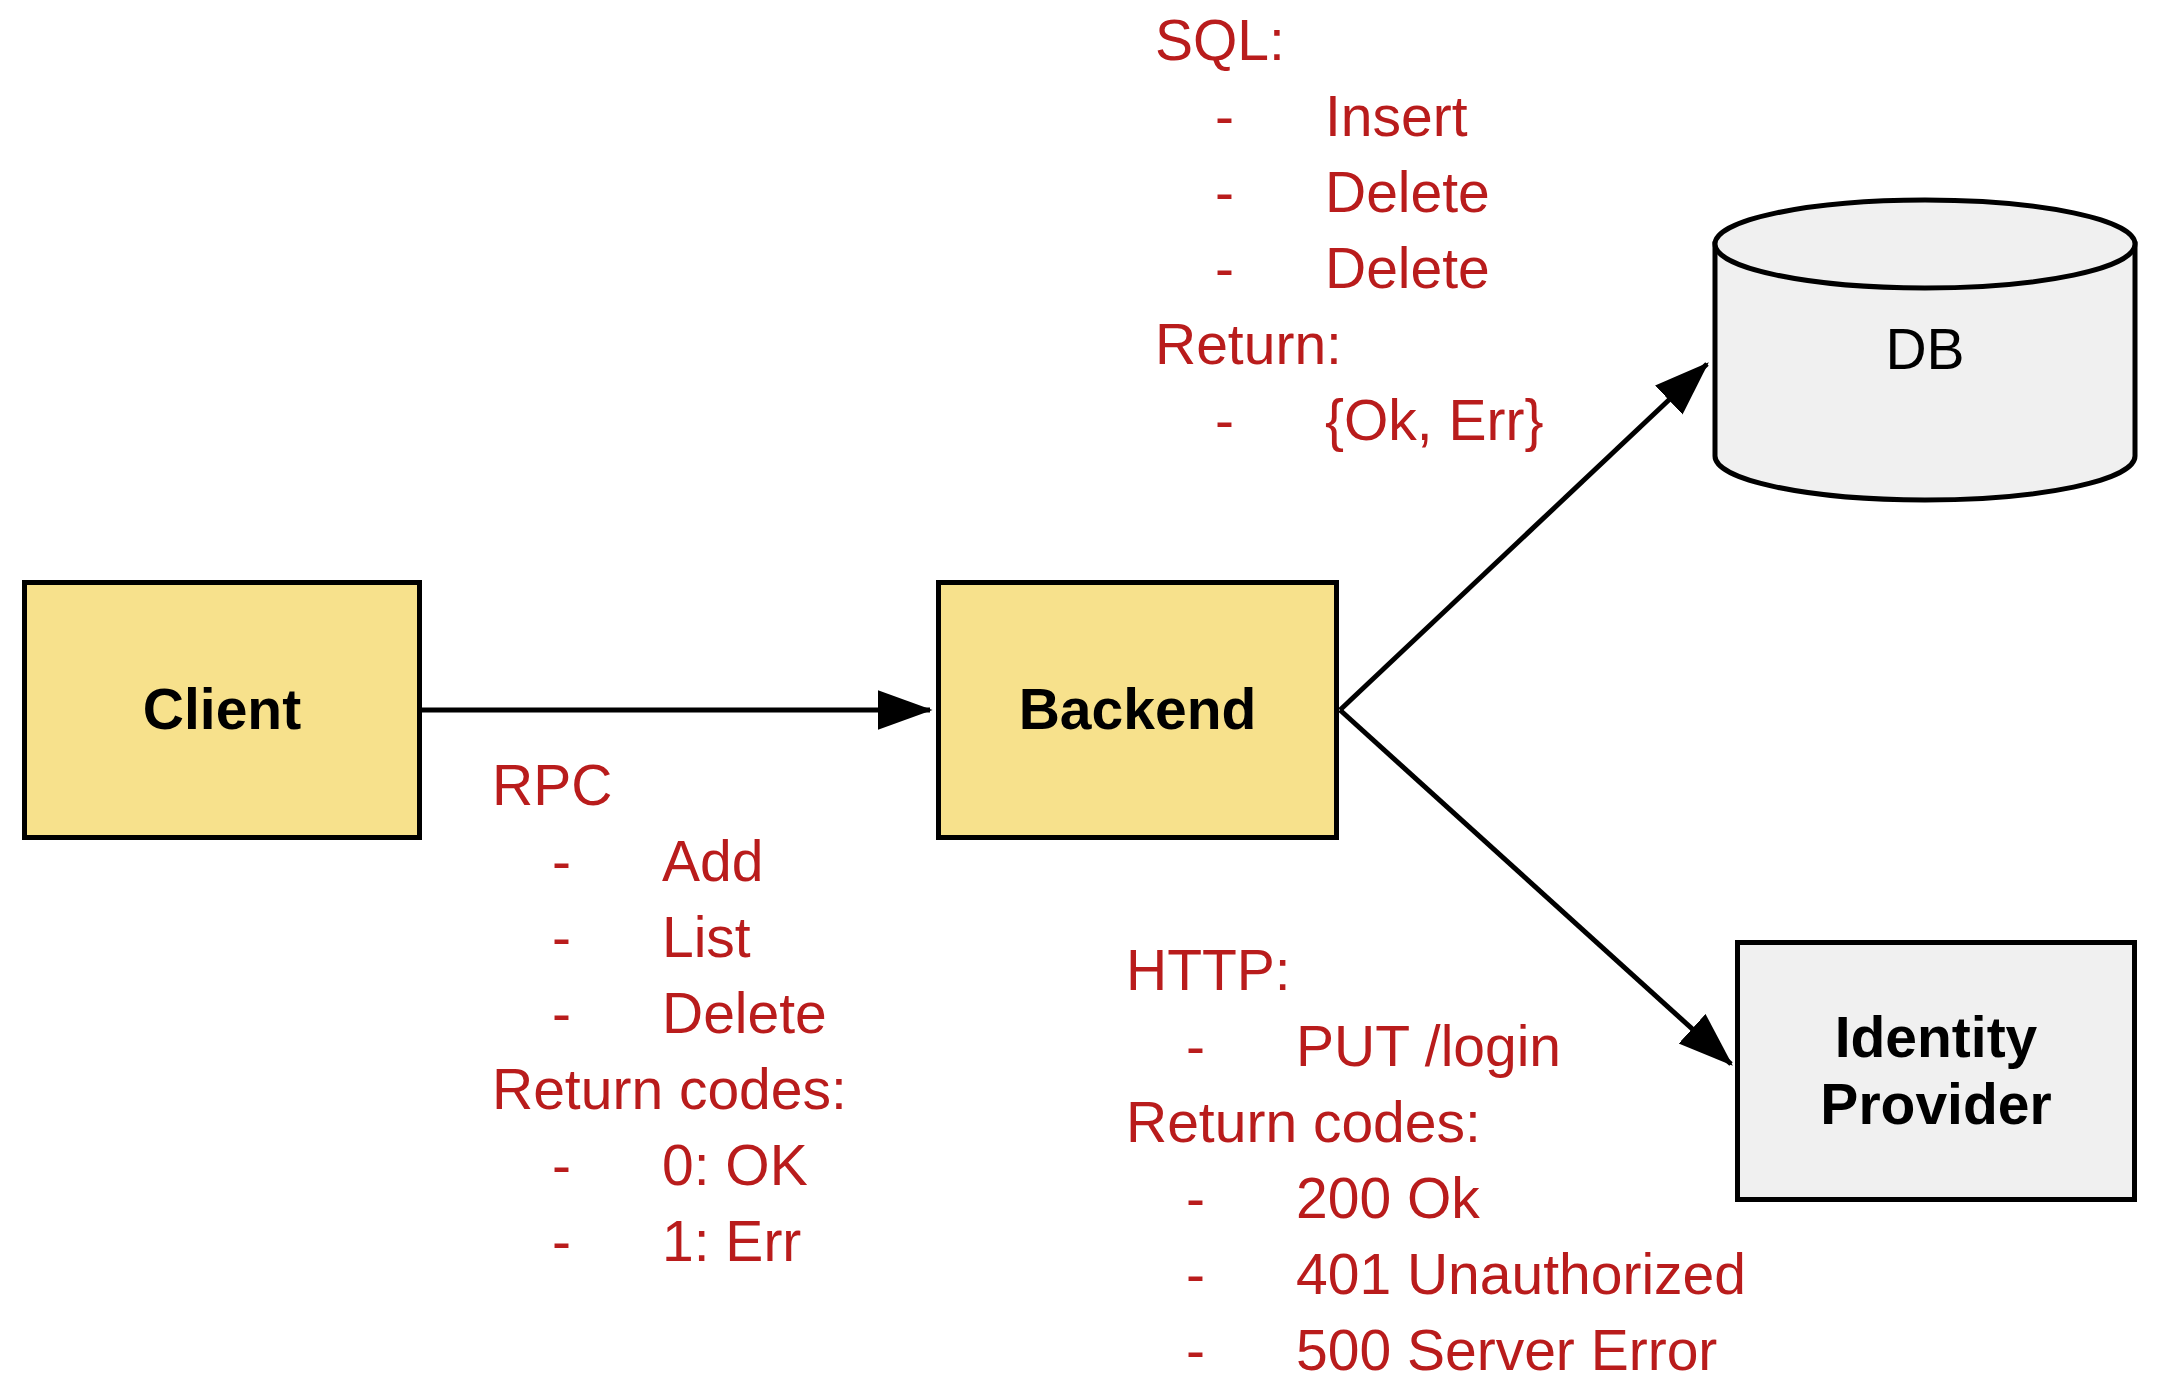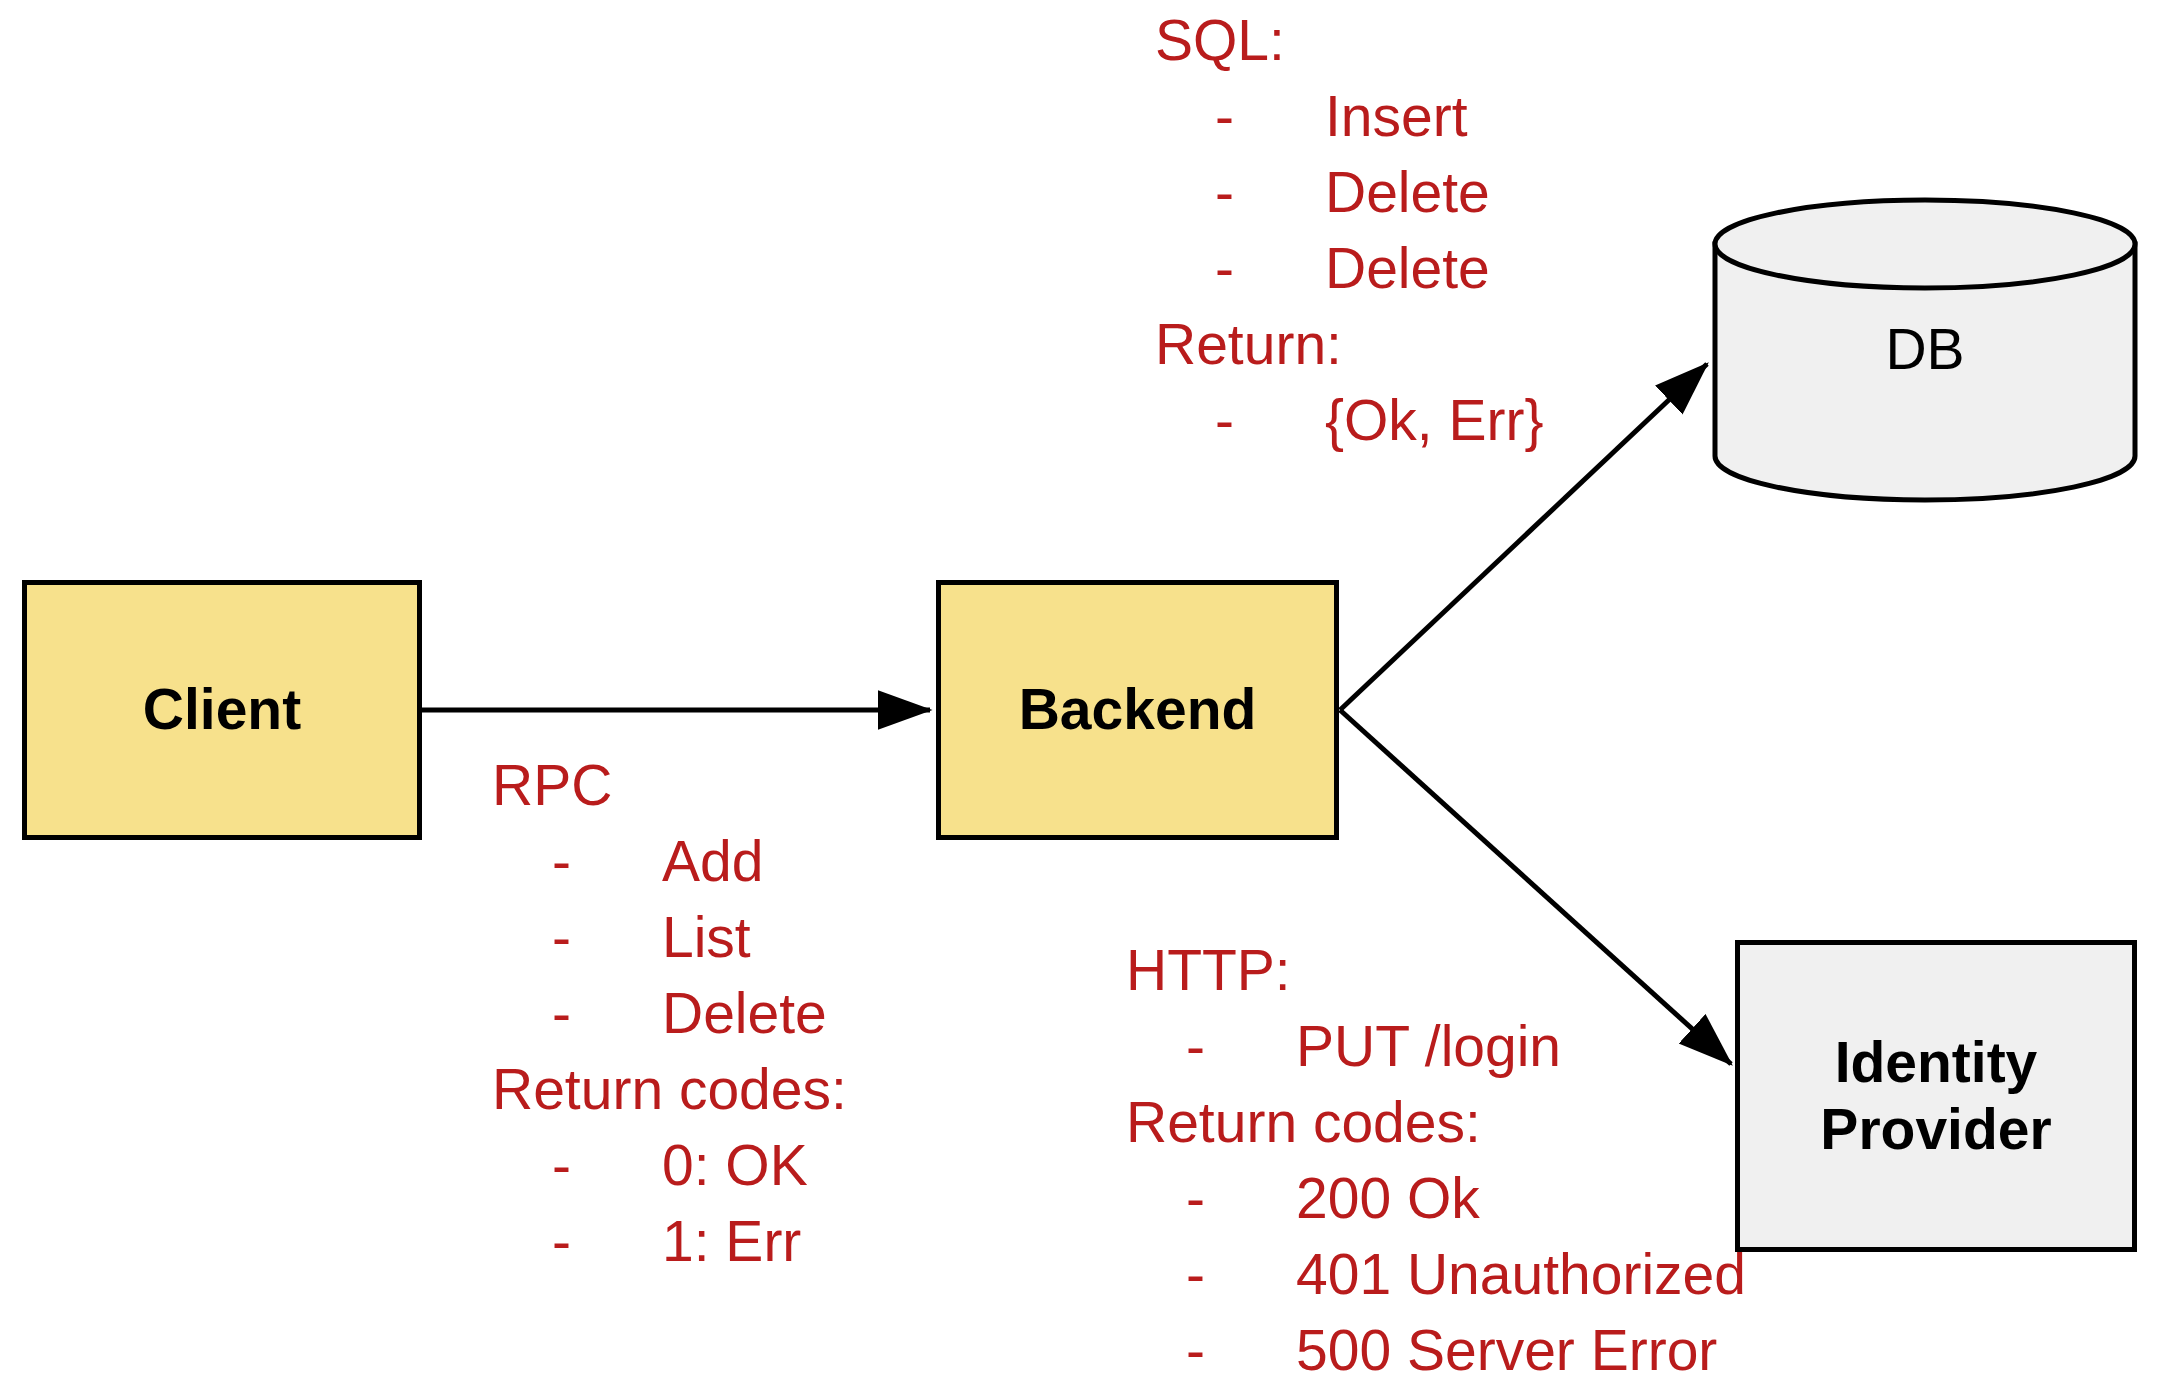--- a/index.html
+++ b/index.html
@@ -61,7 +61,7 @@
     left: 1735px;
     top: 940px;
     width: 402px;
-    height: 312px;
+    height: 262px;
     background: #f0f0f0;
   }
   

